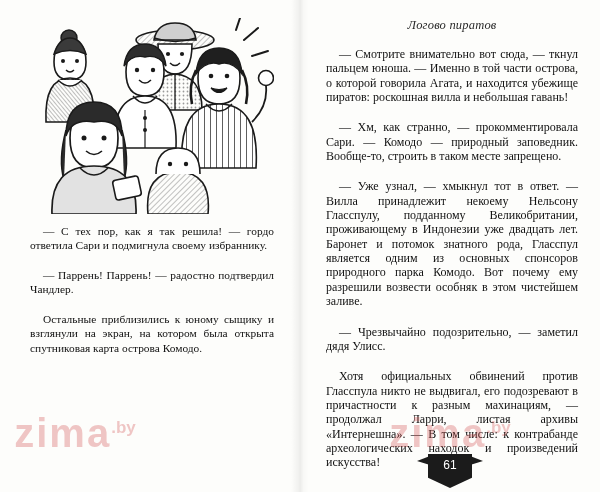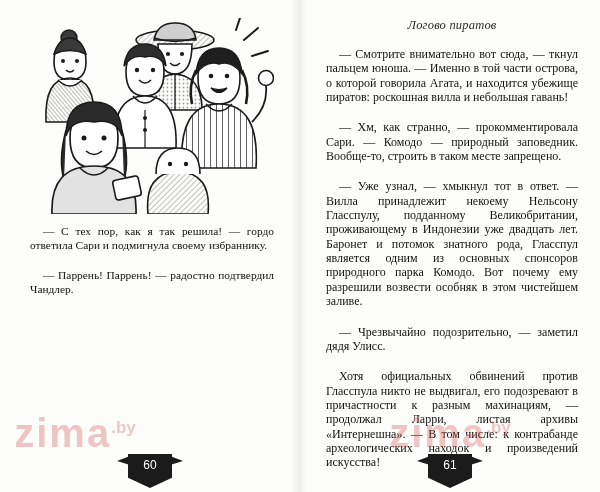--- a/index.html
+++ b/index.html
@@ -251,6 +251,7 @@
     <div class="col-text-left">
       <p class="body">— С тех пор, как я так решила! — гордо ответила Сари и подмигнула своему избраннику.</p>
       <p class="body">— Паррень! Паррень! — радостно подтвердил Чандлер.</p>
+      <p class="body">Остальные приблизились к юному сыщику и взглянули на экран, на котором была открыта спутниковая карта острова Комодо.</p>
     </div>
 
     <div class="watermark wm-left">

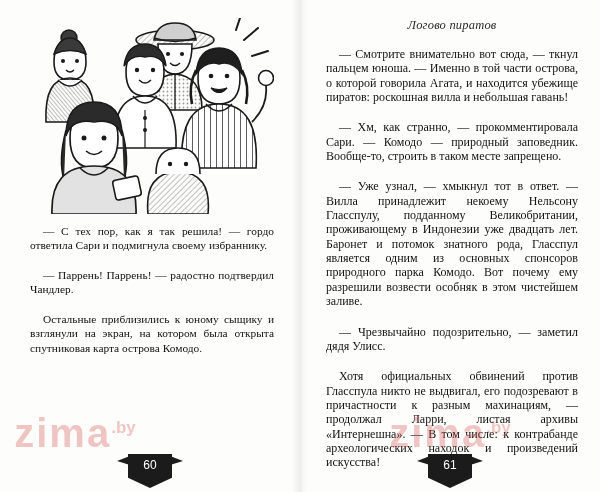--- a/index.html
+++ b/index.html
@@ -258,12 +258,6 @@
       <span>zima</span><span class="small">.by</span>
     </div>
 
-    <div class="folio">
-      <div class="wing left"></div>
-      <div class="wing right"></div>
-      <div class="ribbon"></div>
-      <div class="num">60</div>
-    </div>
   </div>
 
   <div class="page page-right">

